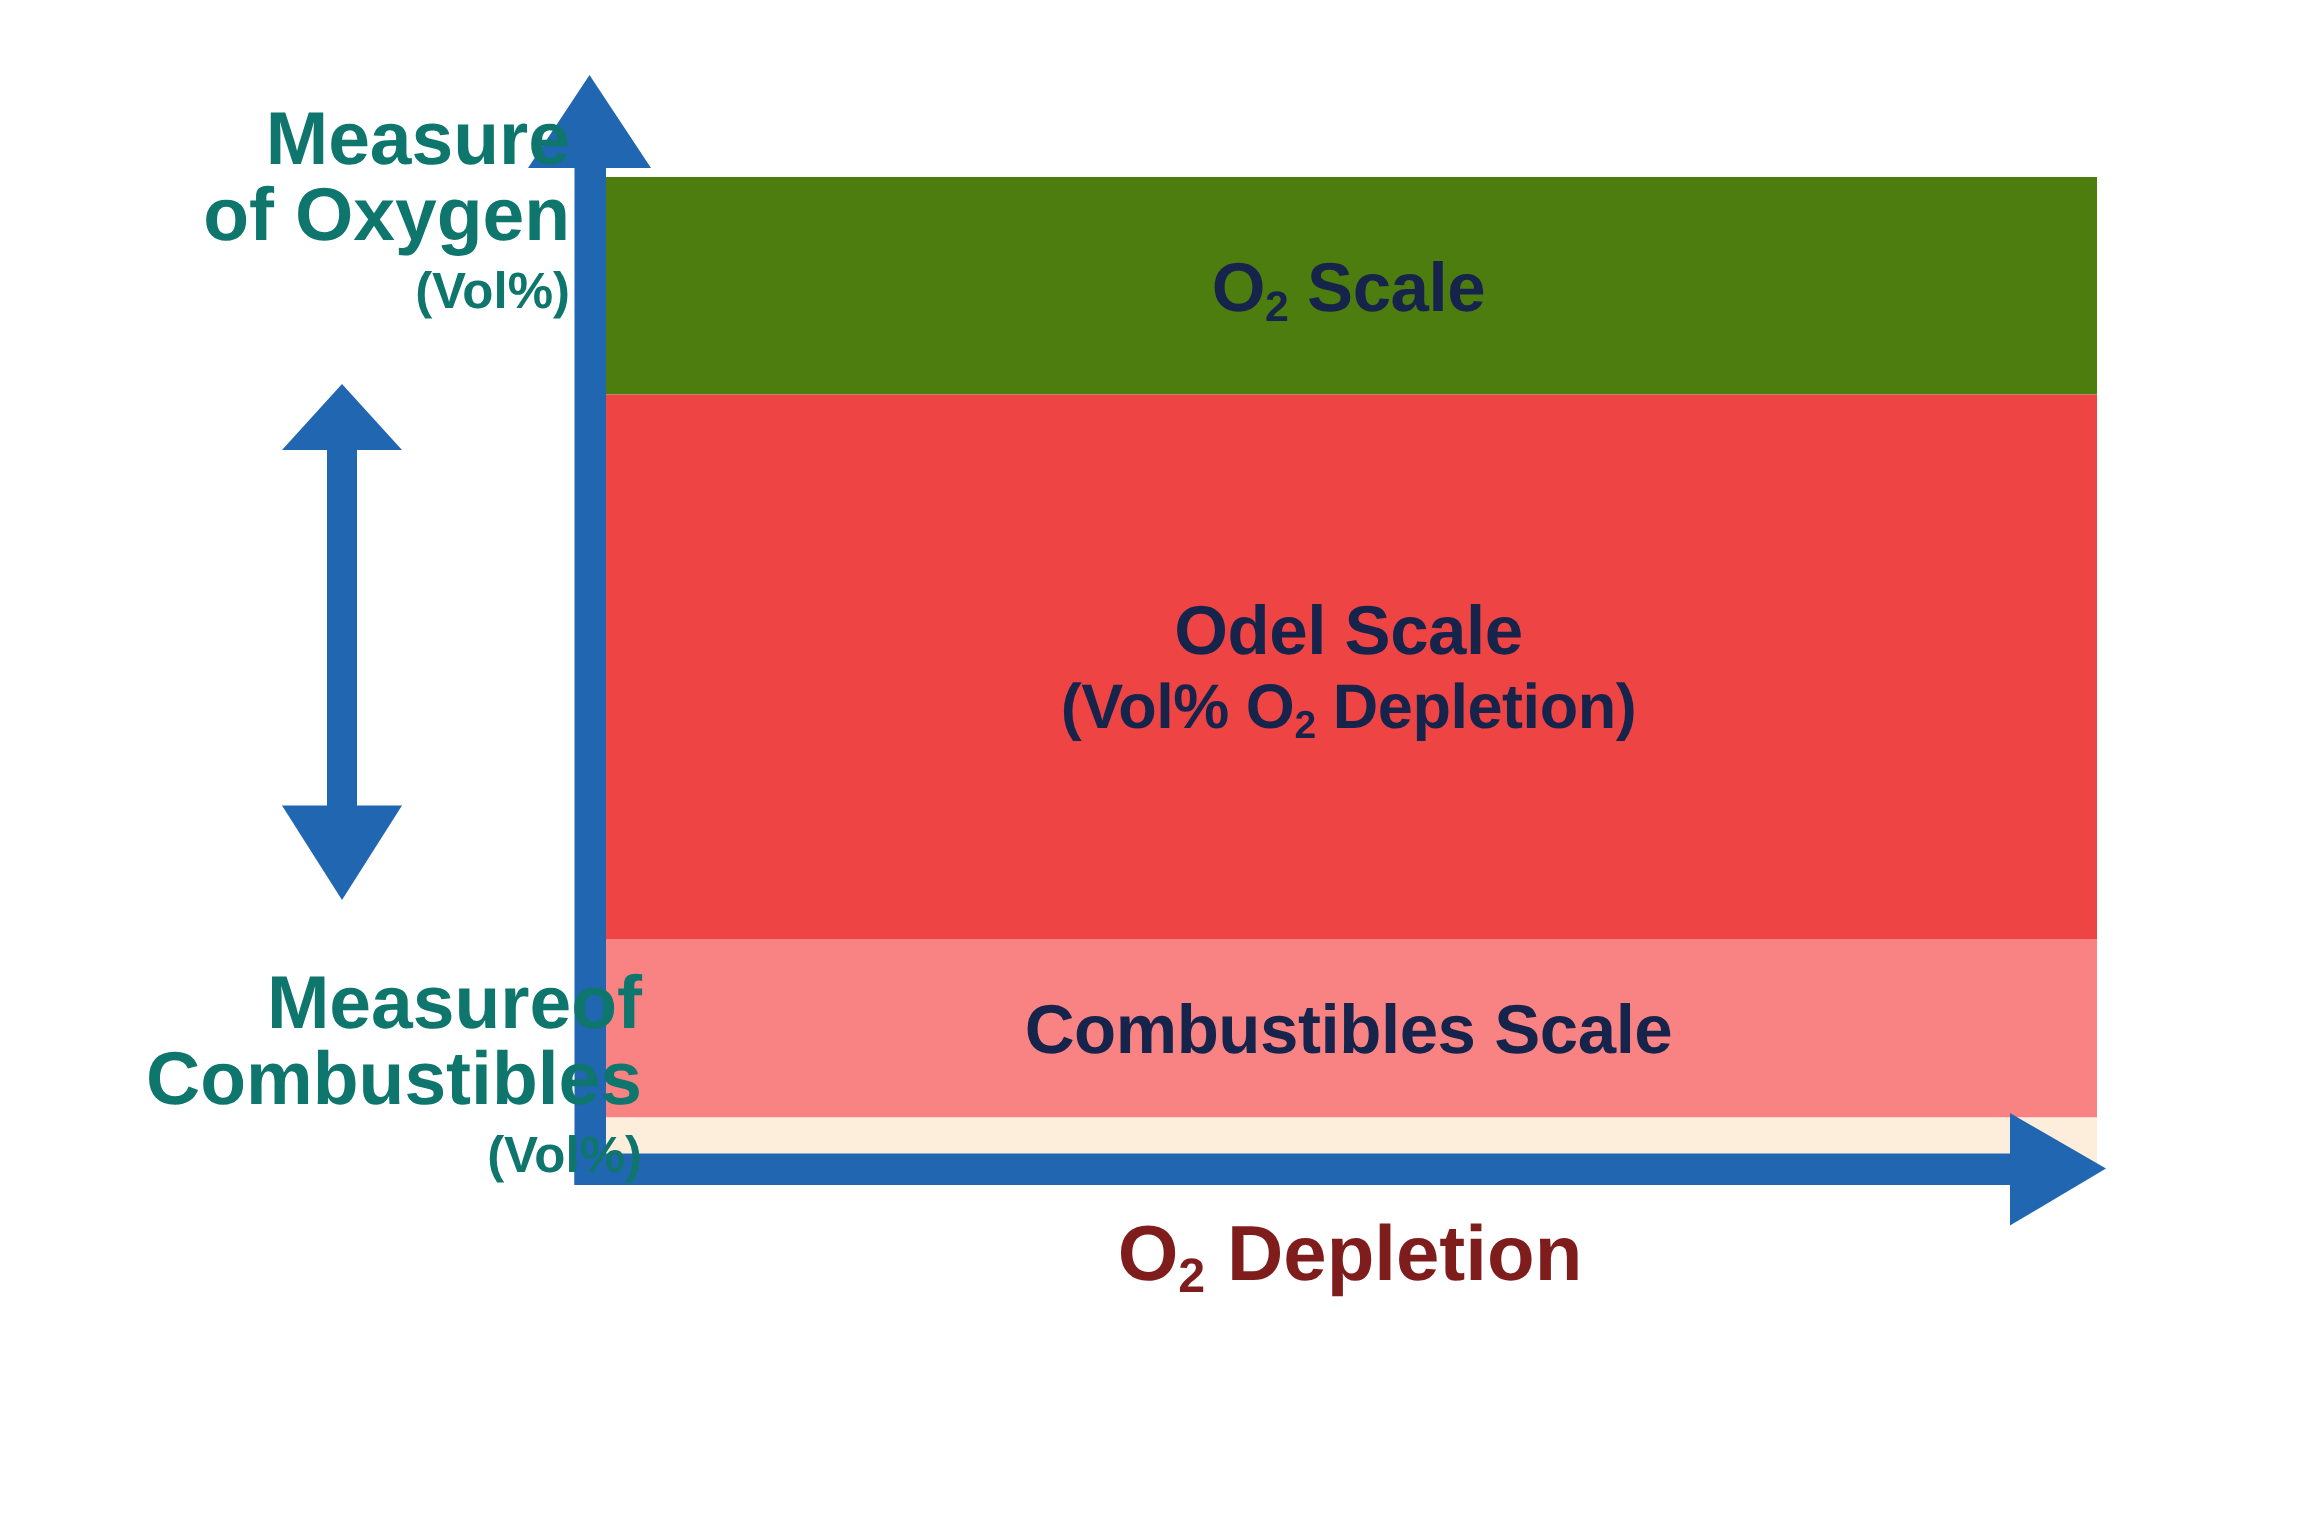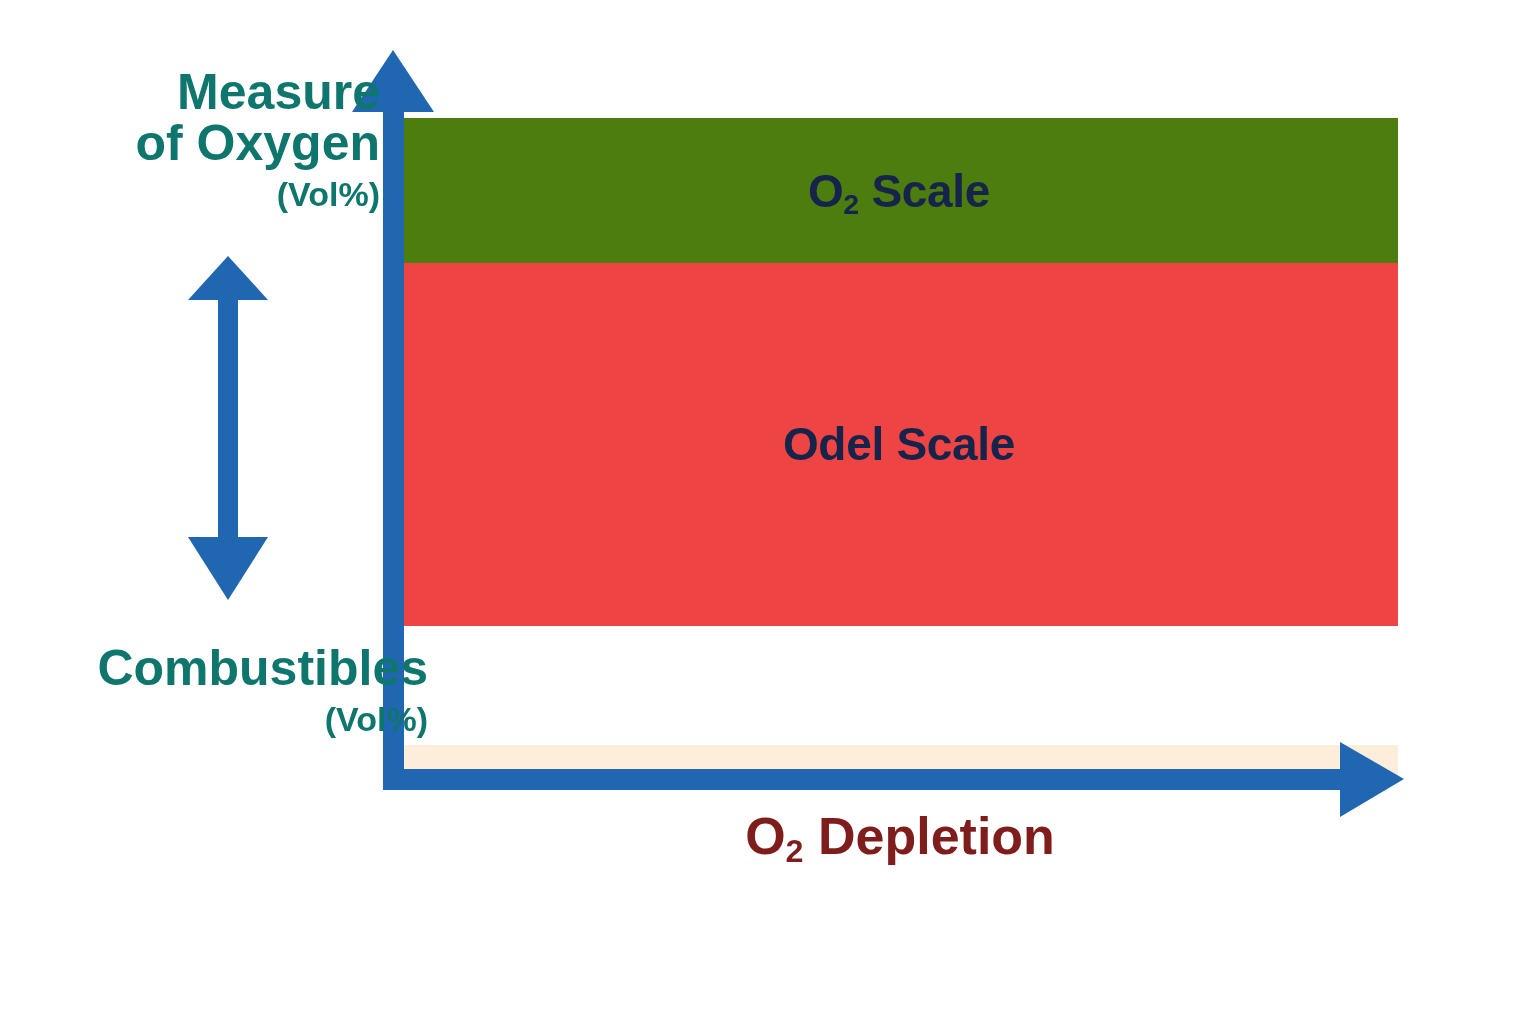--- a/index.html
+++ b/index.html
@@ -139,6 +139,7 @@
 
   <div class="band" id="band-odel">
     <span>Odel Scale</span>
+    <span class="sub"><span>(Vol% O</span><sub>2</sub><span> Depletion)</span></span>
   </div>
 
 

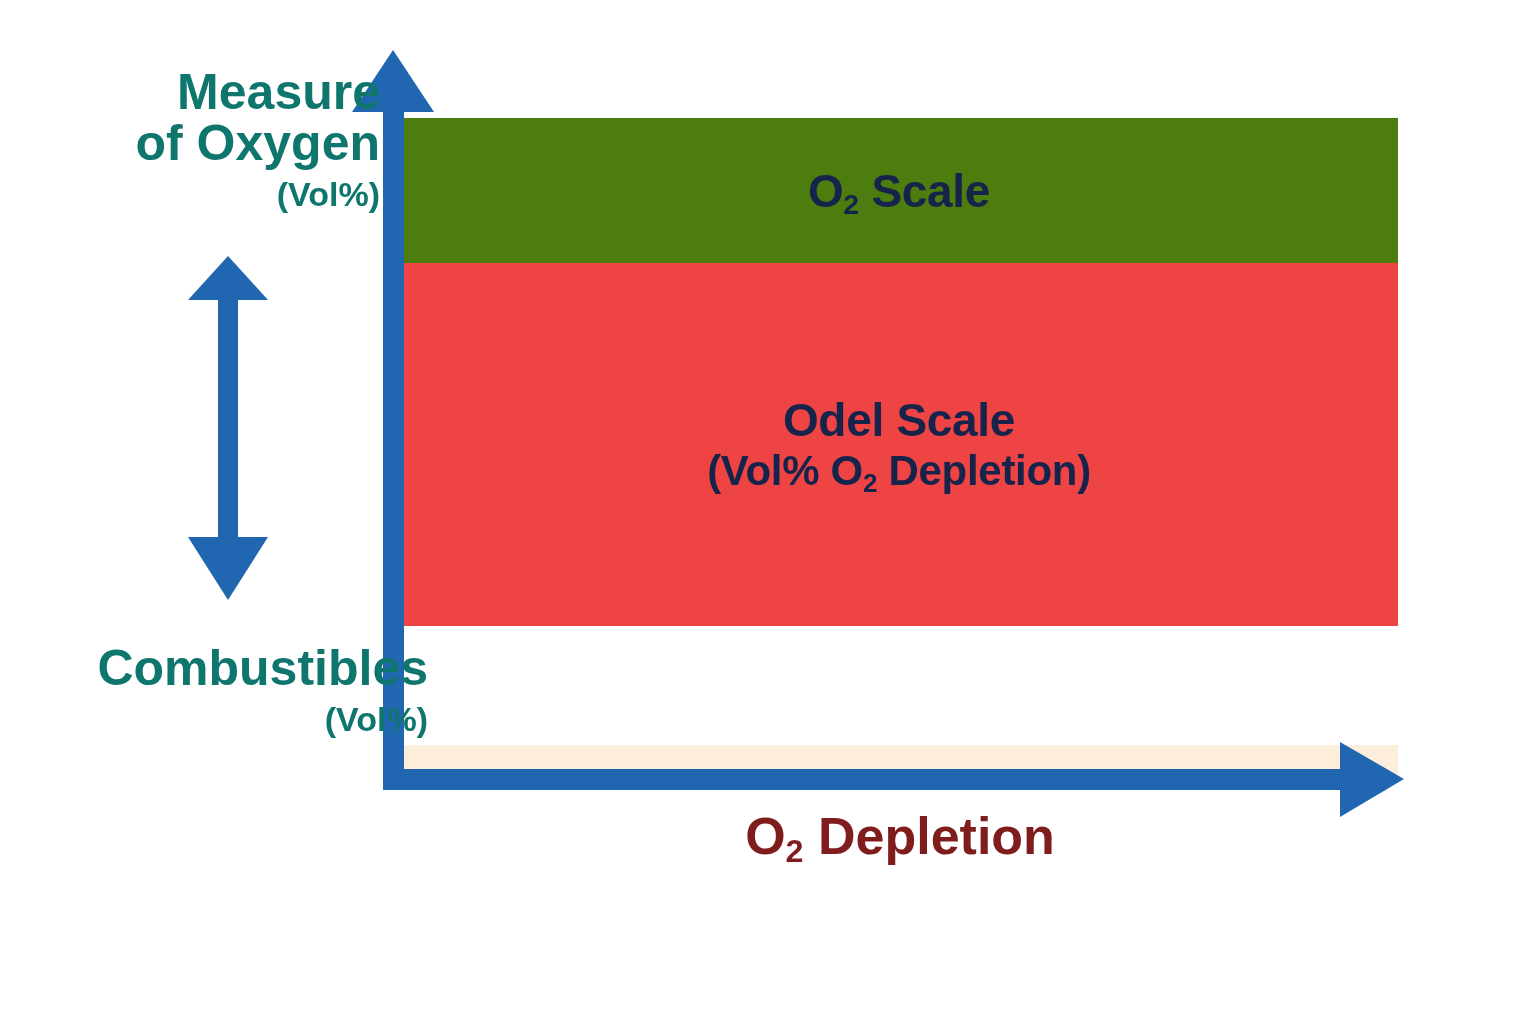--- a/index.html
+++ b/index.html
@@ -170,6 +170,7 @@
   </div>
 
   <div class="side-label" id="label-combustibles">
+    <span class="l1">Measureof</span>
     <span class="l2">Combustibles</span>
     <span class="unit">(Vol%)</span>
   </div>

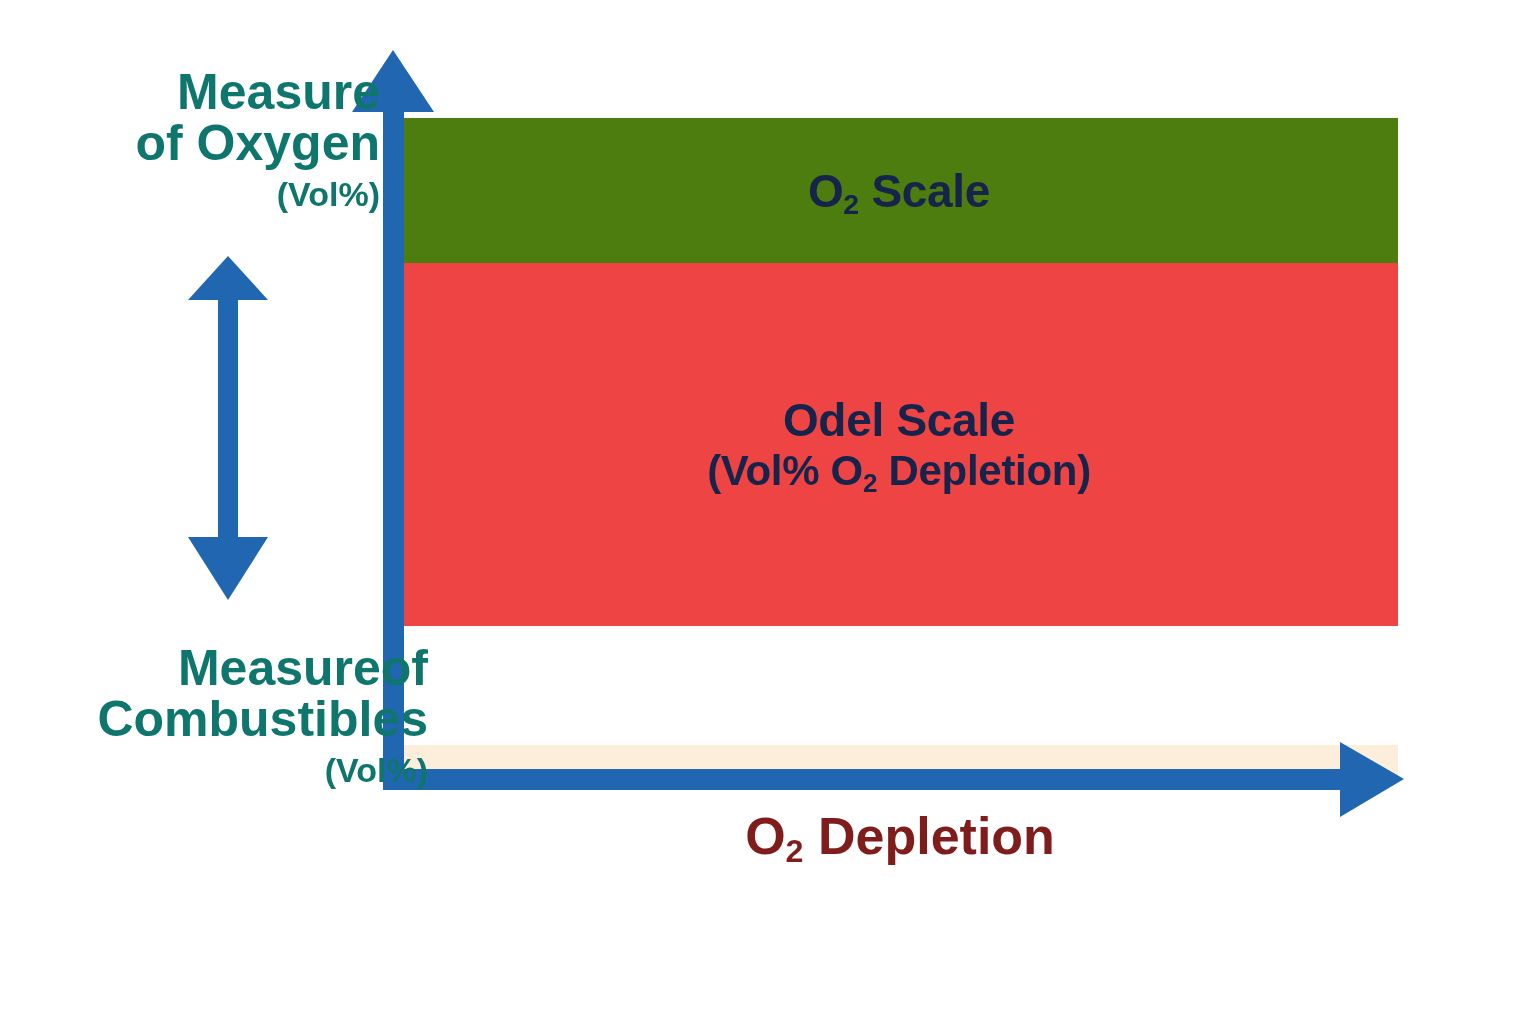--- a/index.html
+++ b/index.html
@@ -142,6 +142,9 @@
     <span class="sub"><span>(Vol% O</span><sub>2</sub><span> Depletion)</span></span>
   </div>
 
+  <div class="band" id="band-combustibles">
+    <span>Combustibles Scale</span>
+  </div>
 
   <div class="band" id="band-base"></div>
 

